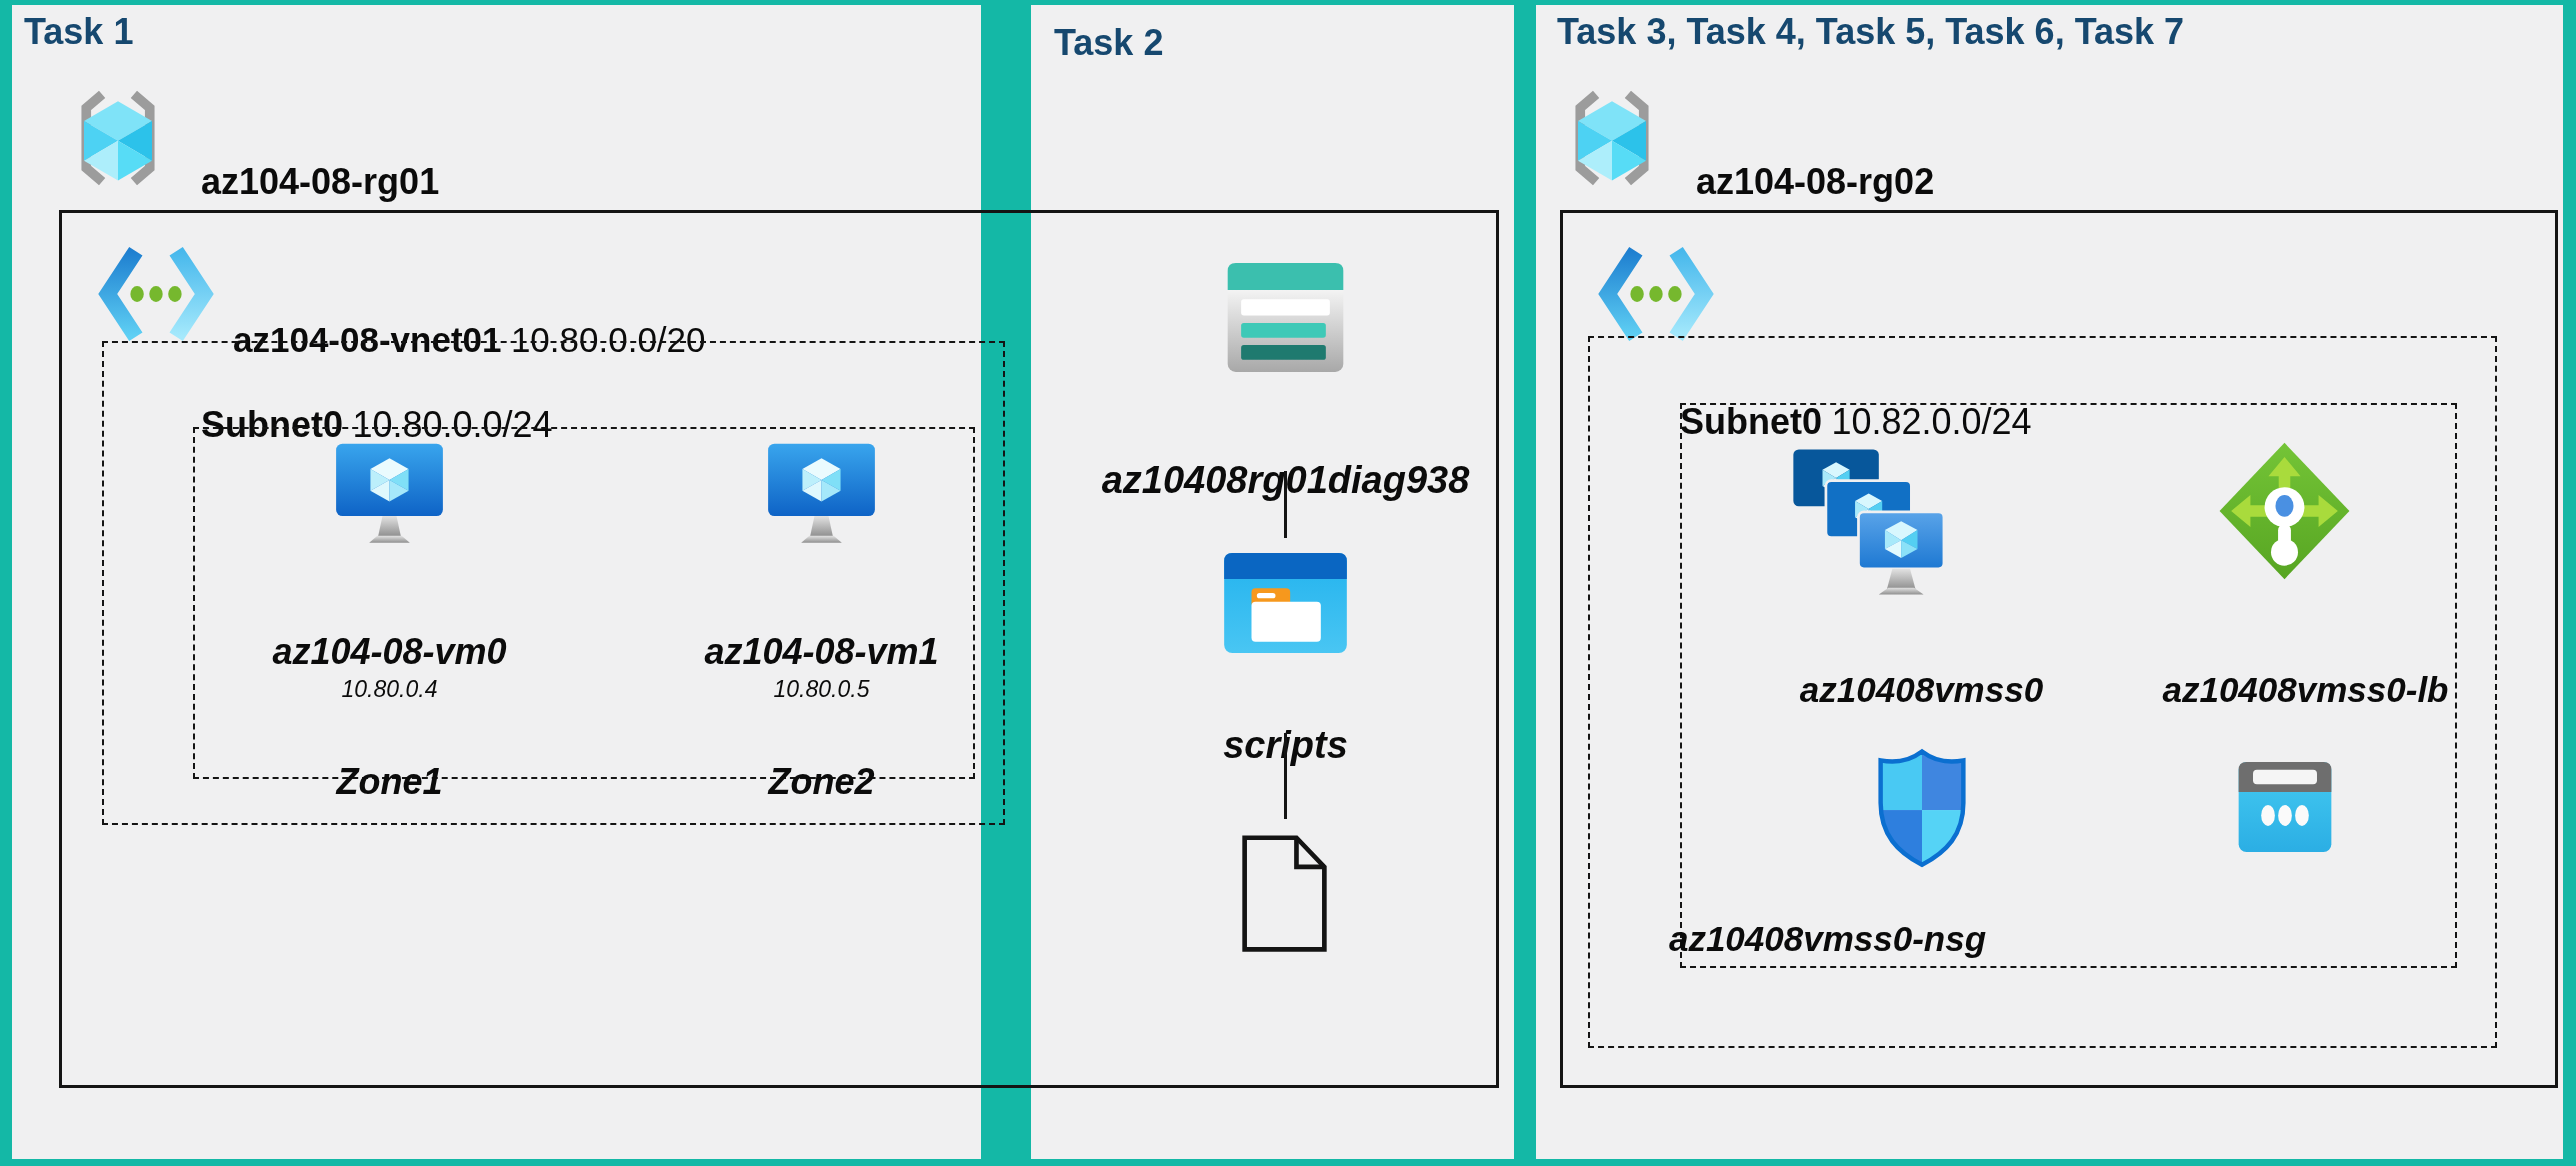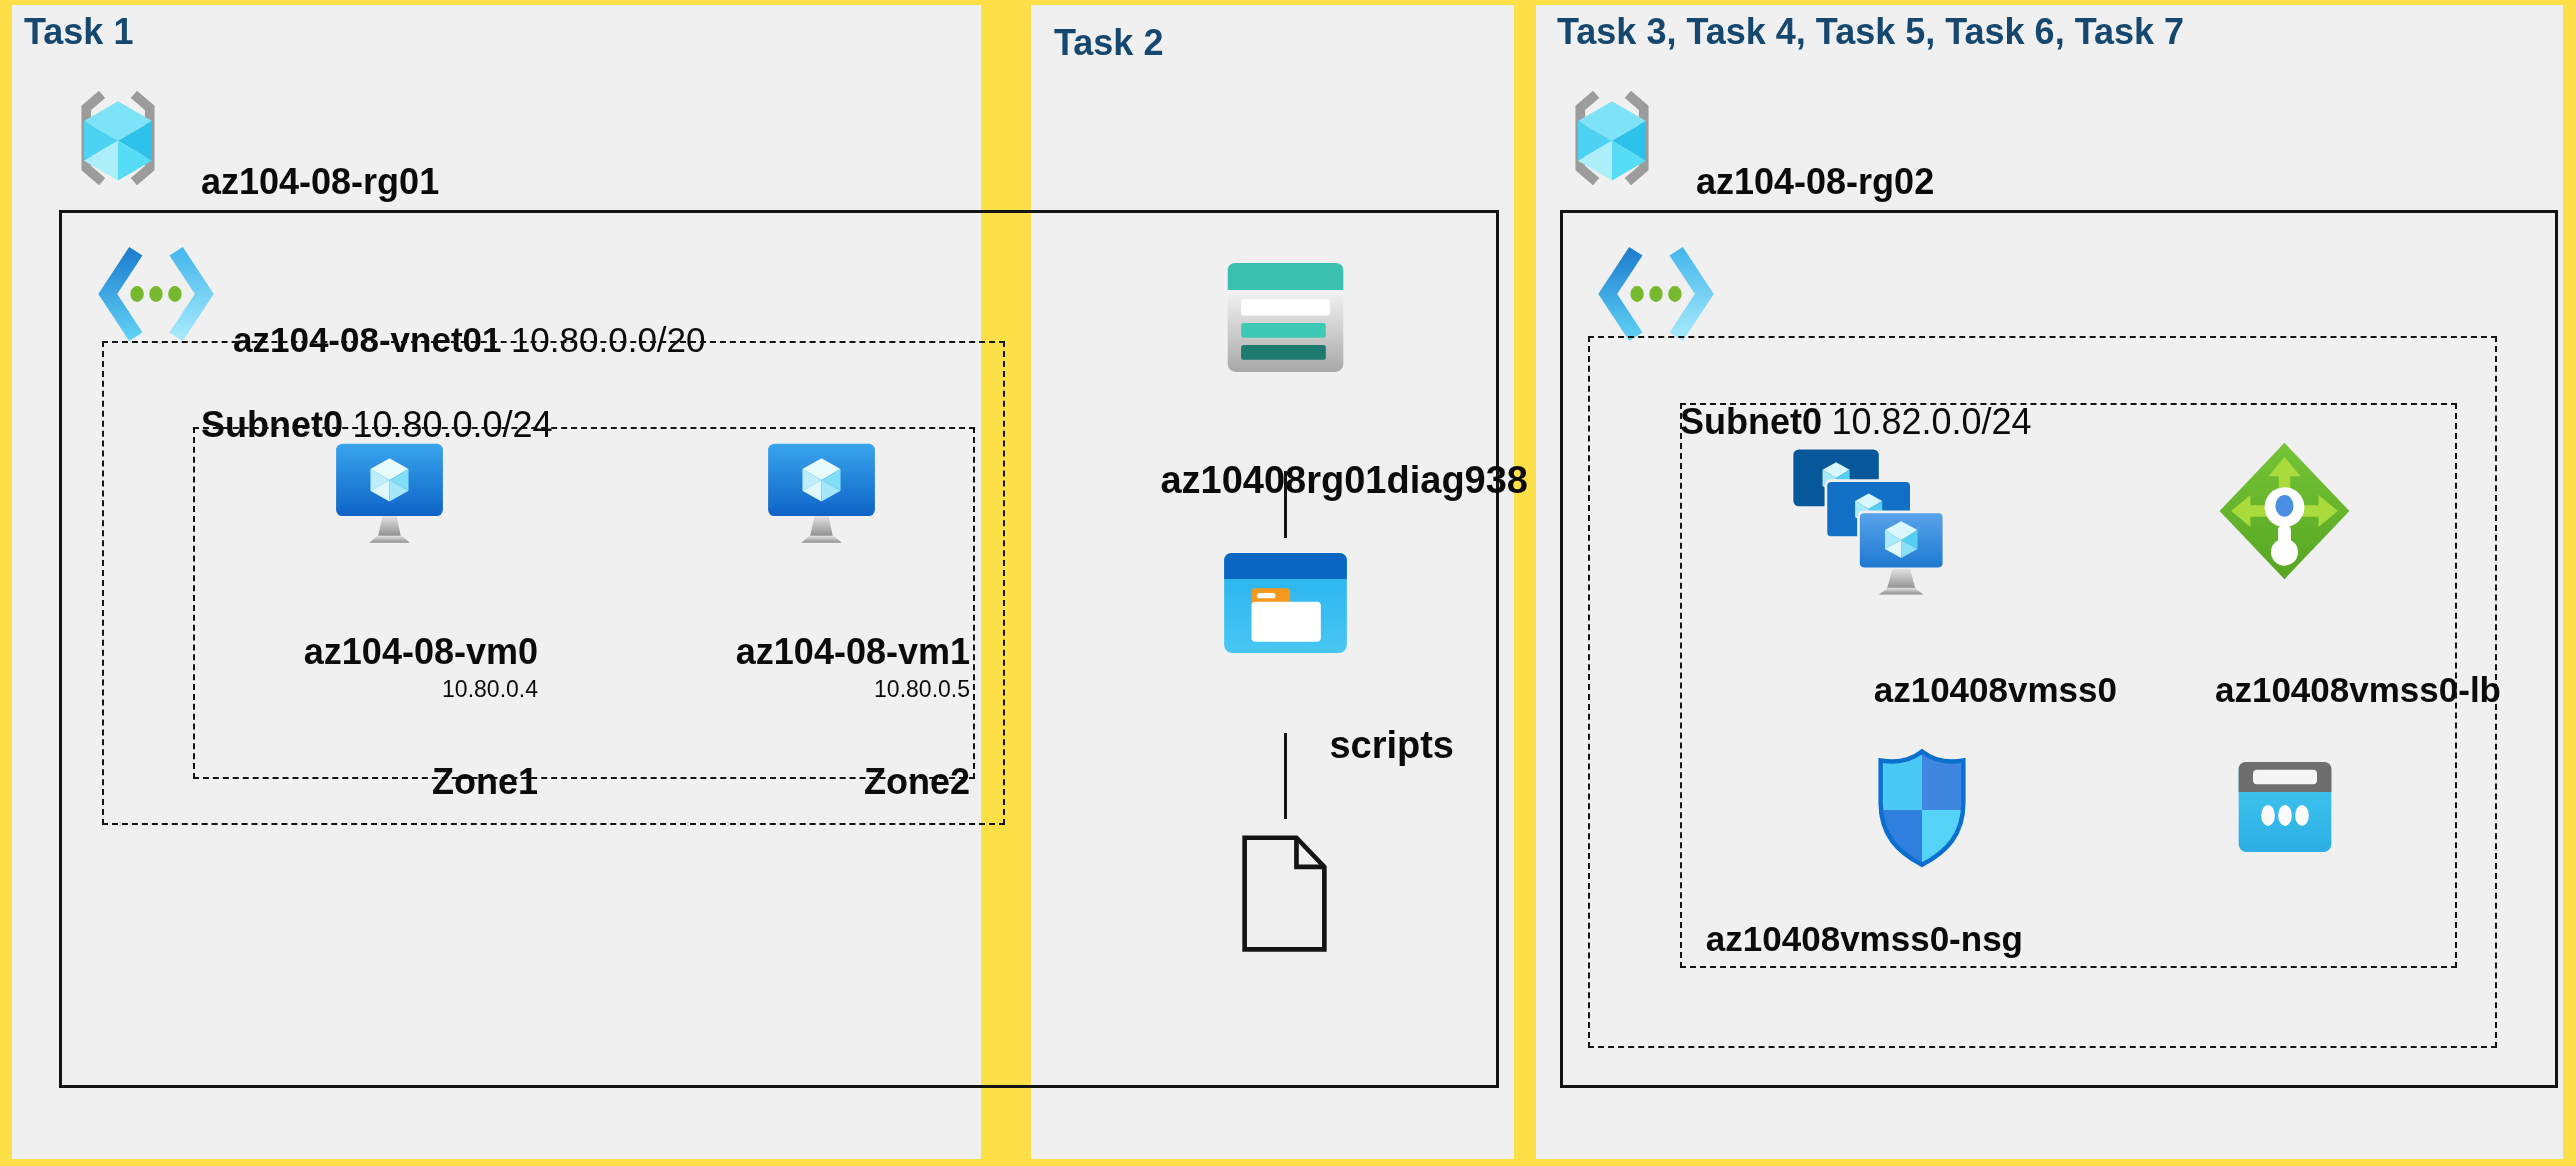--- a/index.html
+++ b/index.html
@@ -4,7 +4,7 @@
 <style>
   * { box-sizing: border-box; margin: 0; padding: 0; }
   body { background: #ffffff; font-family: "Liberation Sans", sans-serif; }
-  .canvas { position: relative; width: 2576px; height: 1166px; background: #fde047; overflow: hidden; }
+  .canvas { position: relative; width: 2576px; height: 1166px; background: #14b8a6; overflow: hidden; }
   .panel { position: absolute; top: 5.4px; height: 1154px; background: #f0f0f1; }
   #panelA { left: 12px;   width: 969px; }
   #panelB { left: 1031px; width: 483px;  }

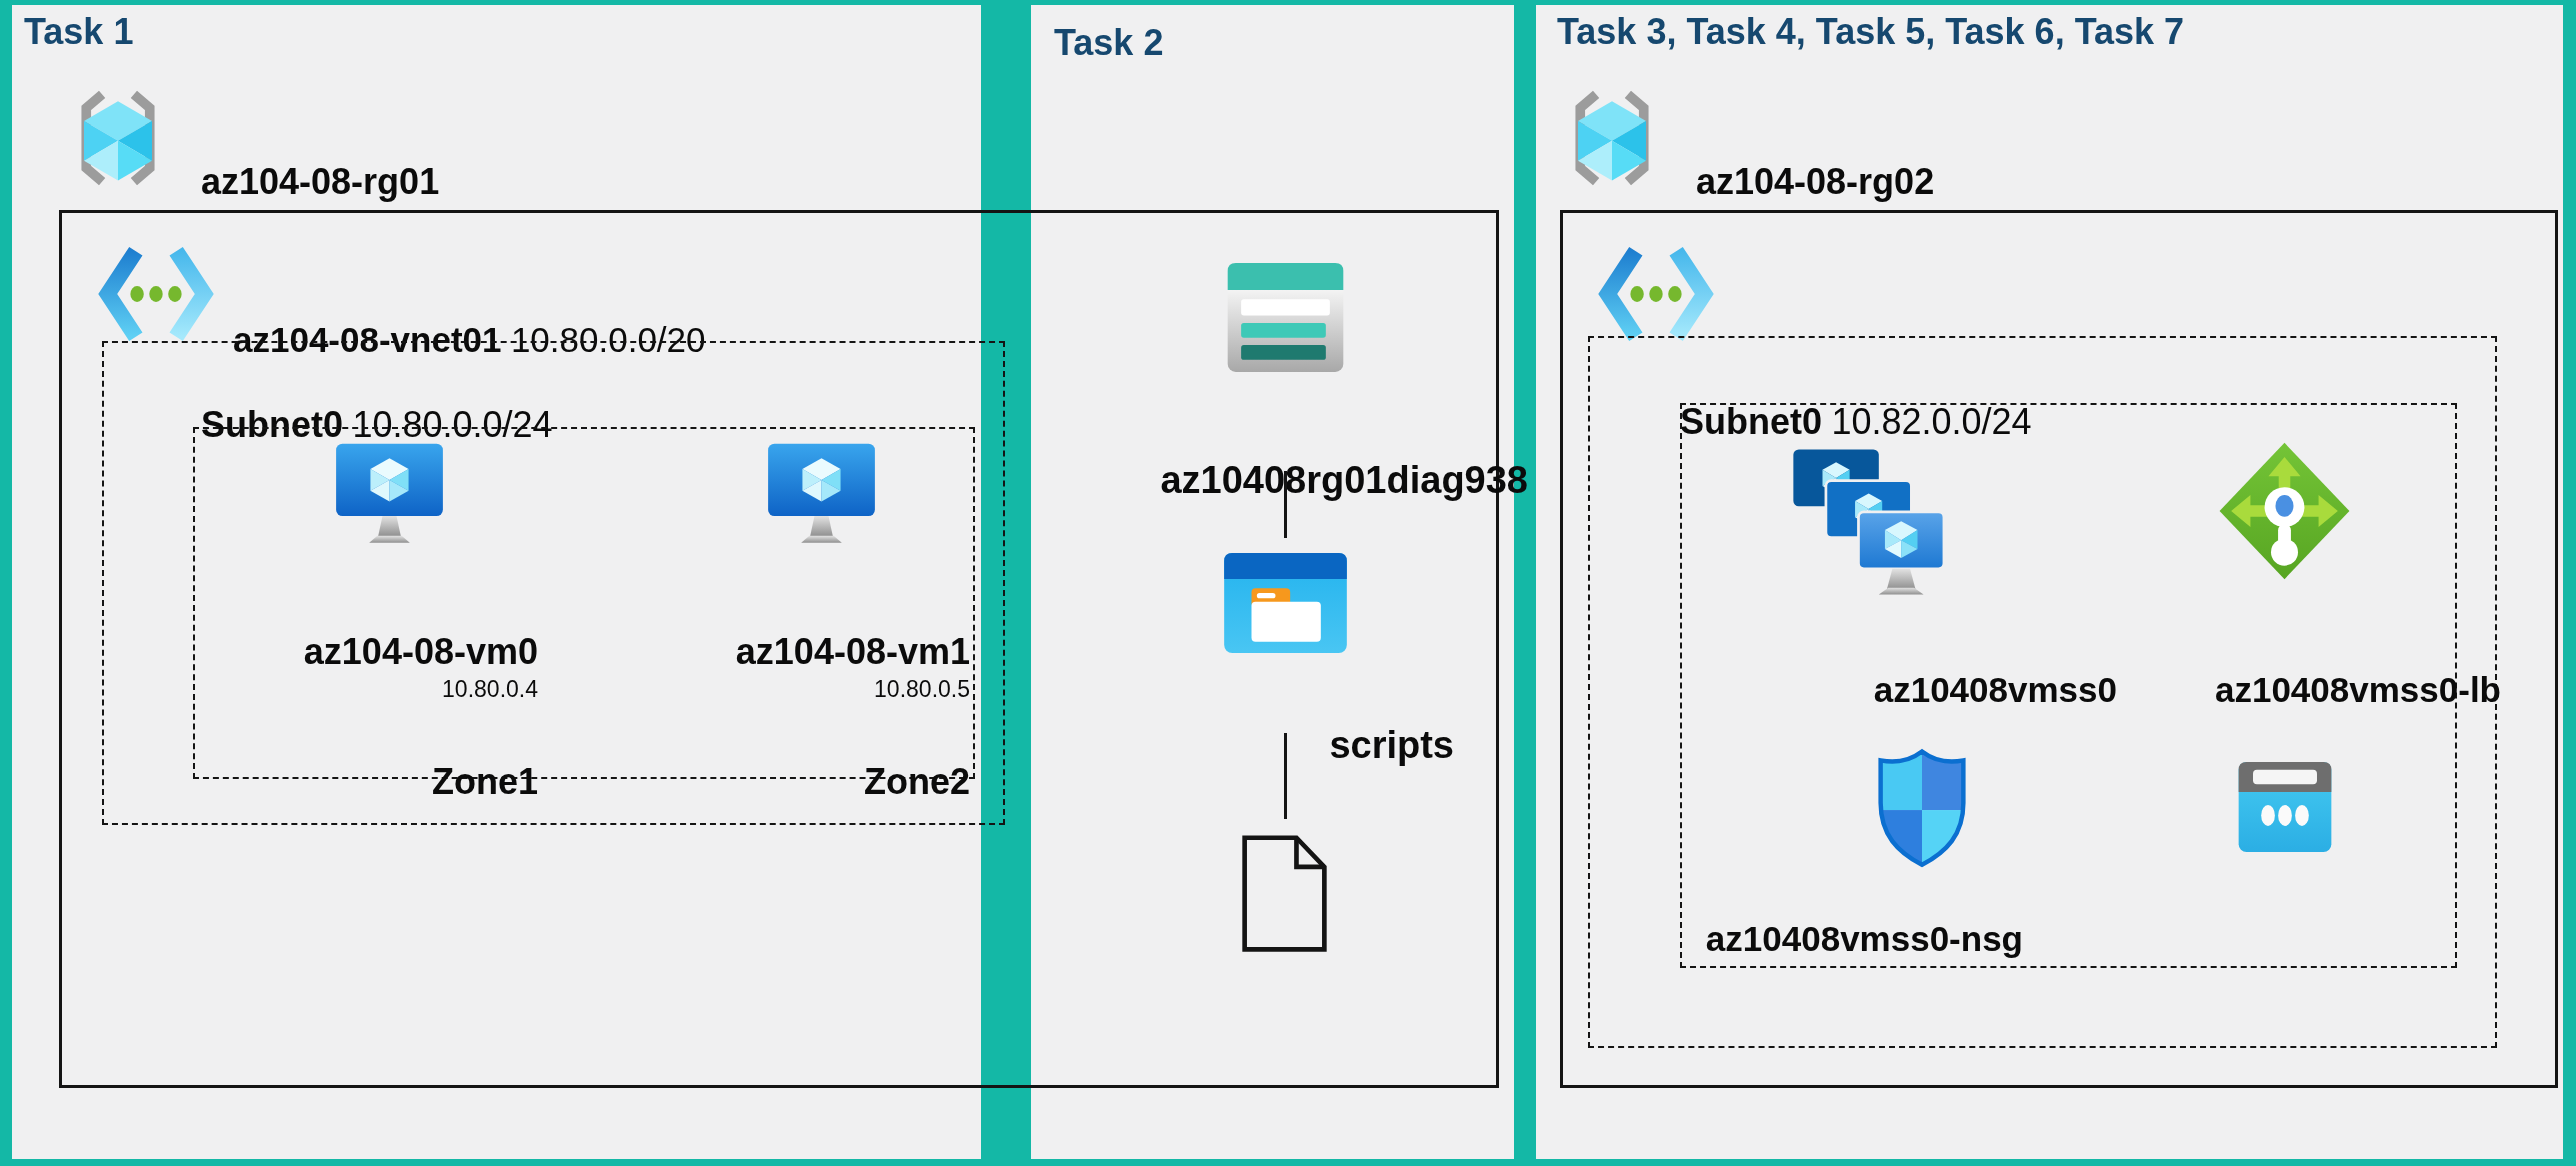--- a/index.html
+++ b/index.html
@@ -15,7 +15,7 @@
   .lbl  { position: absolute; color: #0b0b0b; white-space: nowrap; margin-top: 44px; }
   .b { font-weight: 700; }
   .r { font-weight: 400; text-align: right; }
-  .ctr { text-align: right; white-space: nowrap; }
+  .ctr { text-align: center; white-space: nowrap; font-style: italic; }
   .hdr span + span { margin-left: 9.4px; }
   .f52 { font-size: 35px; } .f50 { font-size: 36px; } .f46 { font-size: 23px; }
   .f54 { font-size: 36px; } .f56 { font-size: 38px; }

